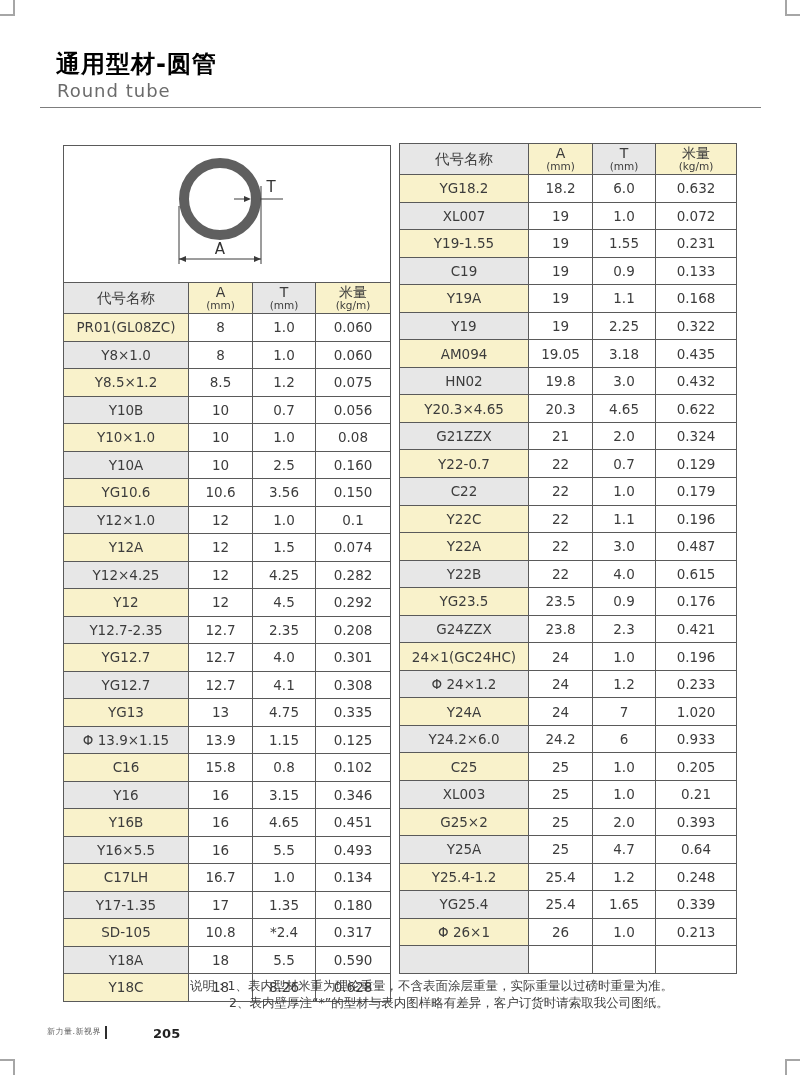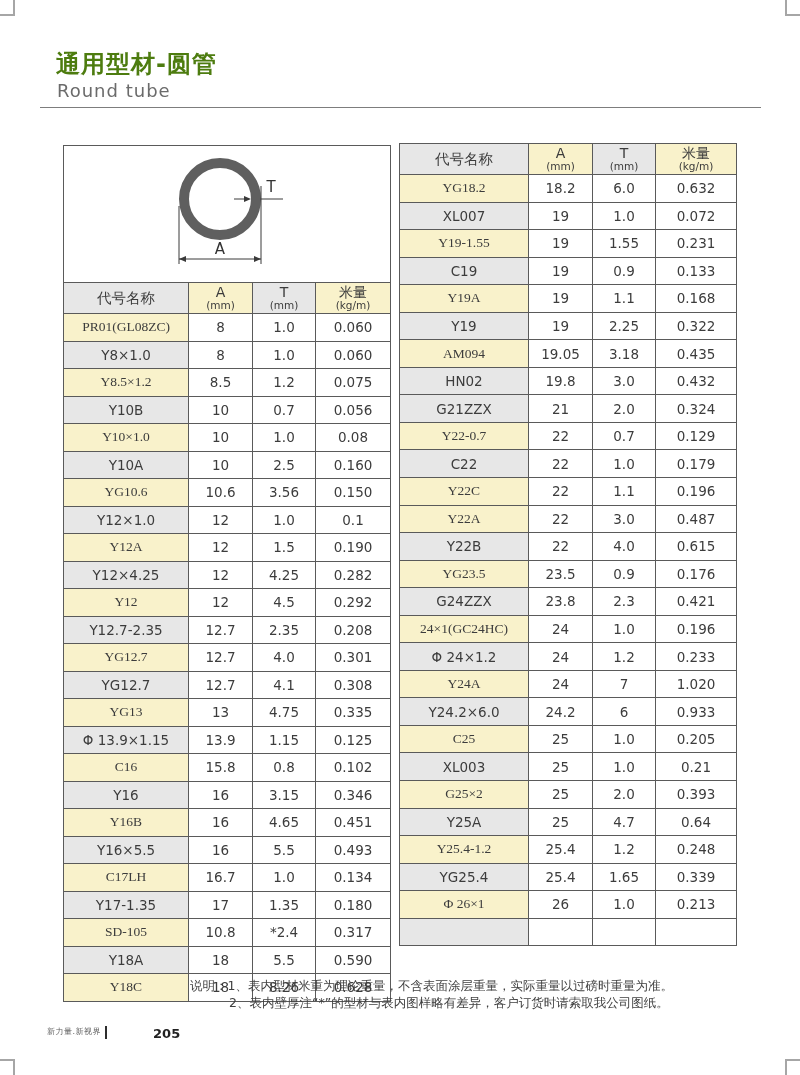--- a/index.html
+++ b/index.html
@@ -19,7 +19,7 @@
   .crop.bl{left:0;bottom:0;border-right:2px solid #a6a6a6;border-top:2px solid #a6a6a6;}
   .crop.br{right:0;bottom:0;border-left:2px solid #a6a6a6;border-top:2px solid #a6a6a6;}
 
-  .title{position:absolute;left:56px;top:48px;font-size:24px;font-weight:bold;color:#4d7c0f;letter-spacing:1px;text-align:right;}
+  .title{position:absolute;left:56px;top:48px;font-size:24px;font-weight:bold;color:#000000;letter-spacing:1px;text-align:right;}
   .subtitle{position:absolute;left:57px;top:80px;font-size:18px;color:#6b6b6b;letter-spacing:1px;}
   .rule{position:absolute;left:40px;top:107px;width:721px;height:1px;background:#7d7d7d;}
 

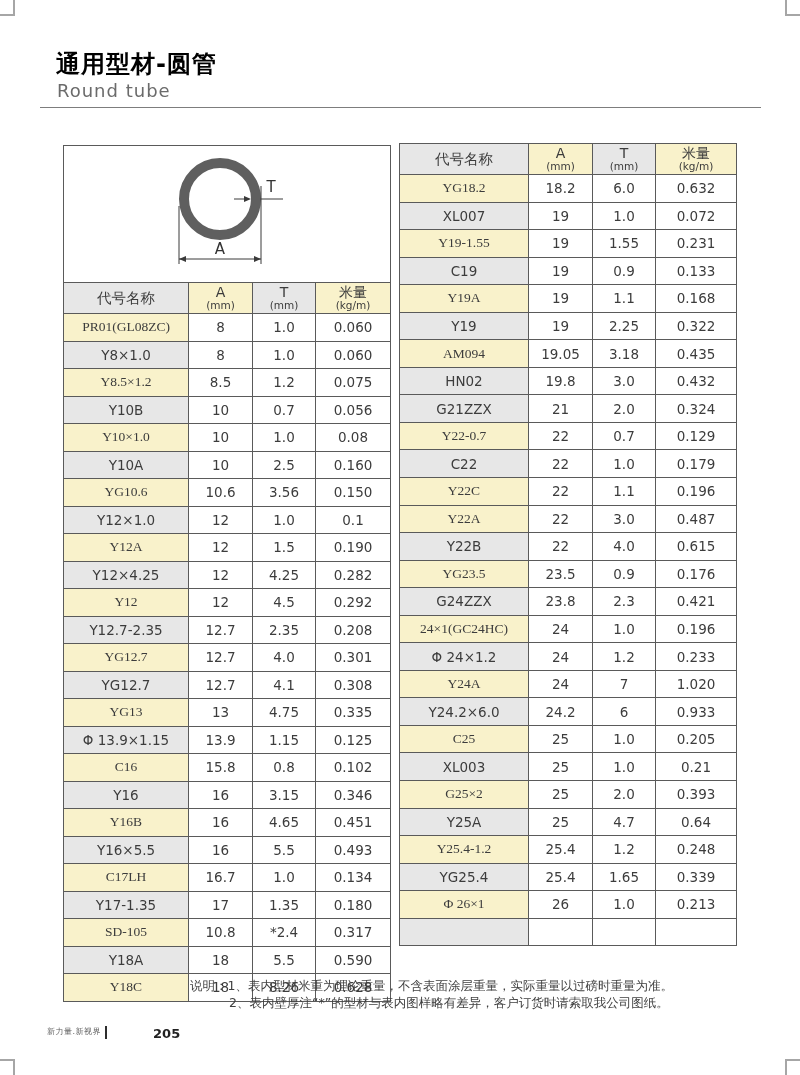--- a/index.html
+++ b/index.html
@@ -38,7 +38,7 @@
   .th-sub{display:block;font-size:10.5px;line-height:11px;}
   th.h-gray{background:var(--row-gray);font-size:14.5px;}
   th.h-yellow{background:var(--row-yellow);}
-  tr.odd td.name-cell{background:var(--row-yellow);font-family:Liberation Serif, serif;}
+  tr.odd td.name-cell{background:var(--row-yellow);}
   tr.even td.name-cell{background:var(--row-gray);}
   td.name-cell{font-size:13px;}
 

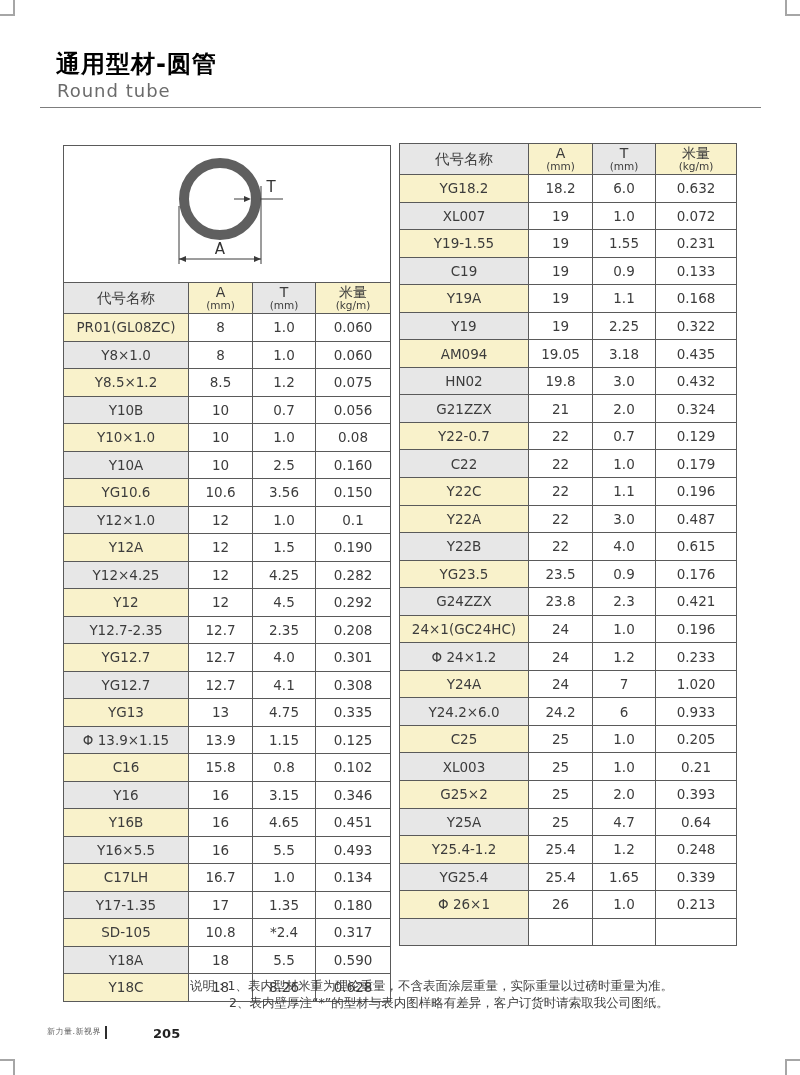--- a/index.html
+++ b/index.html
@@ -333,6 +333,12 @@
           <td class="data">3.0</td>
           <td class="data">0.432</td>
         </tr>
+        <tr class="odd">
+          <td class="data name-cell">Y20.3×4.65</td>
+          <td class="data">20.3</td>
+          <td class="data">4.65</td>
+          <td class="data">0.622</td>
+        </tr>
         <tr class="even">
           <td class="data name-cell">G21ZZX</td>
           <td class="data">21</td>

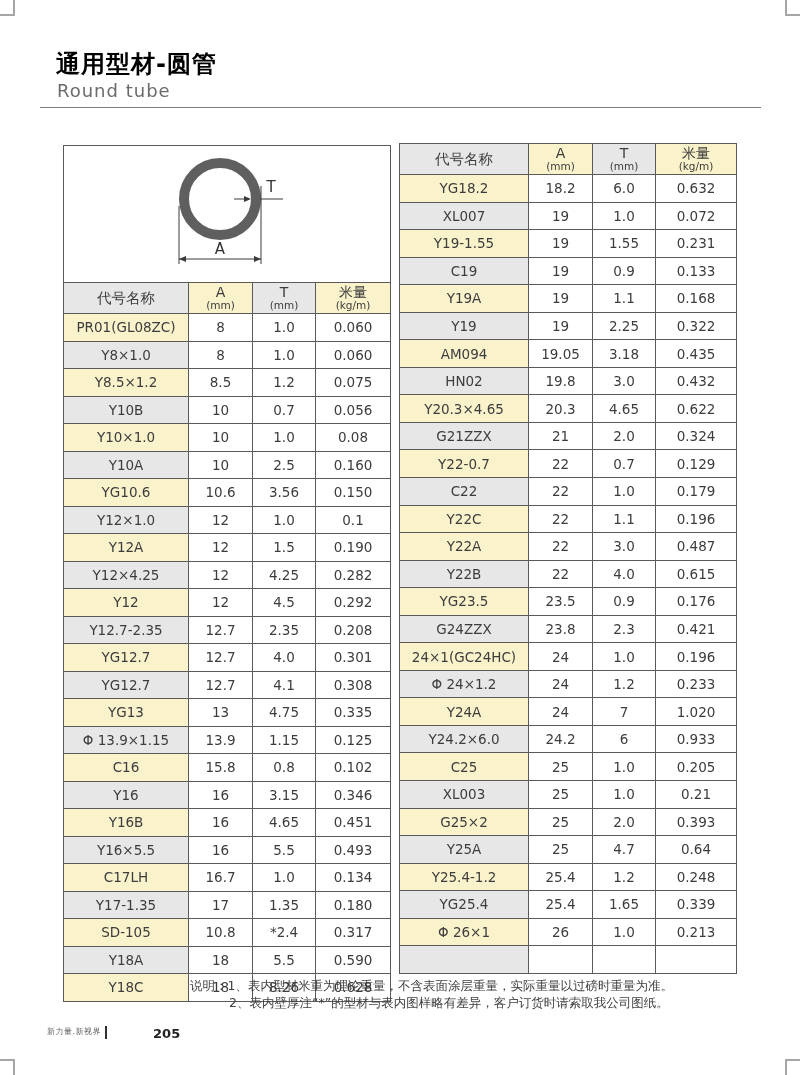--- a/index.html
+++ b/index.html
@@ -161,7 +161,7 @@
           <td class="data name-cell">Y12A</td>
           <td class="data">12</td>
           <td class="data">1.5</td>
-          <td class="data">0.190</td>
+          <td class="data">0.074</td>
         </tr>
         <tr class="even">
           <td class="data name-cell">Y12×4.25</td>

